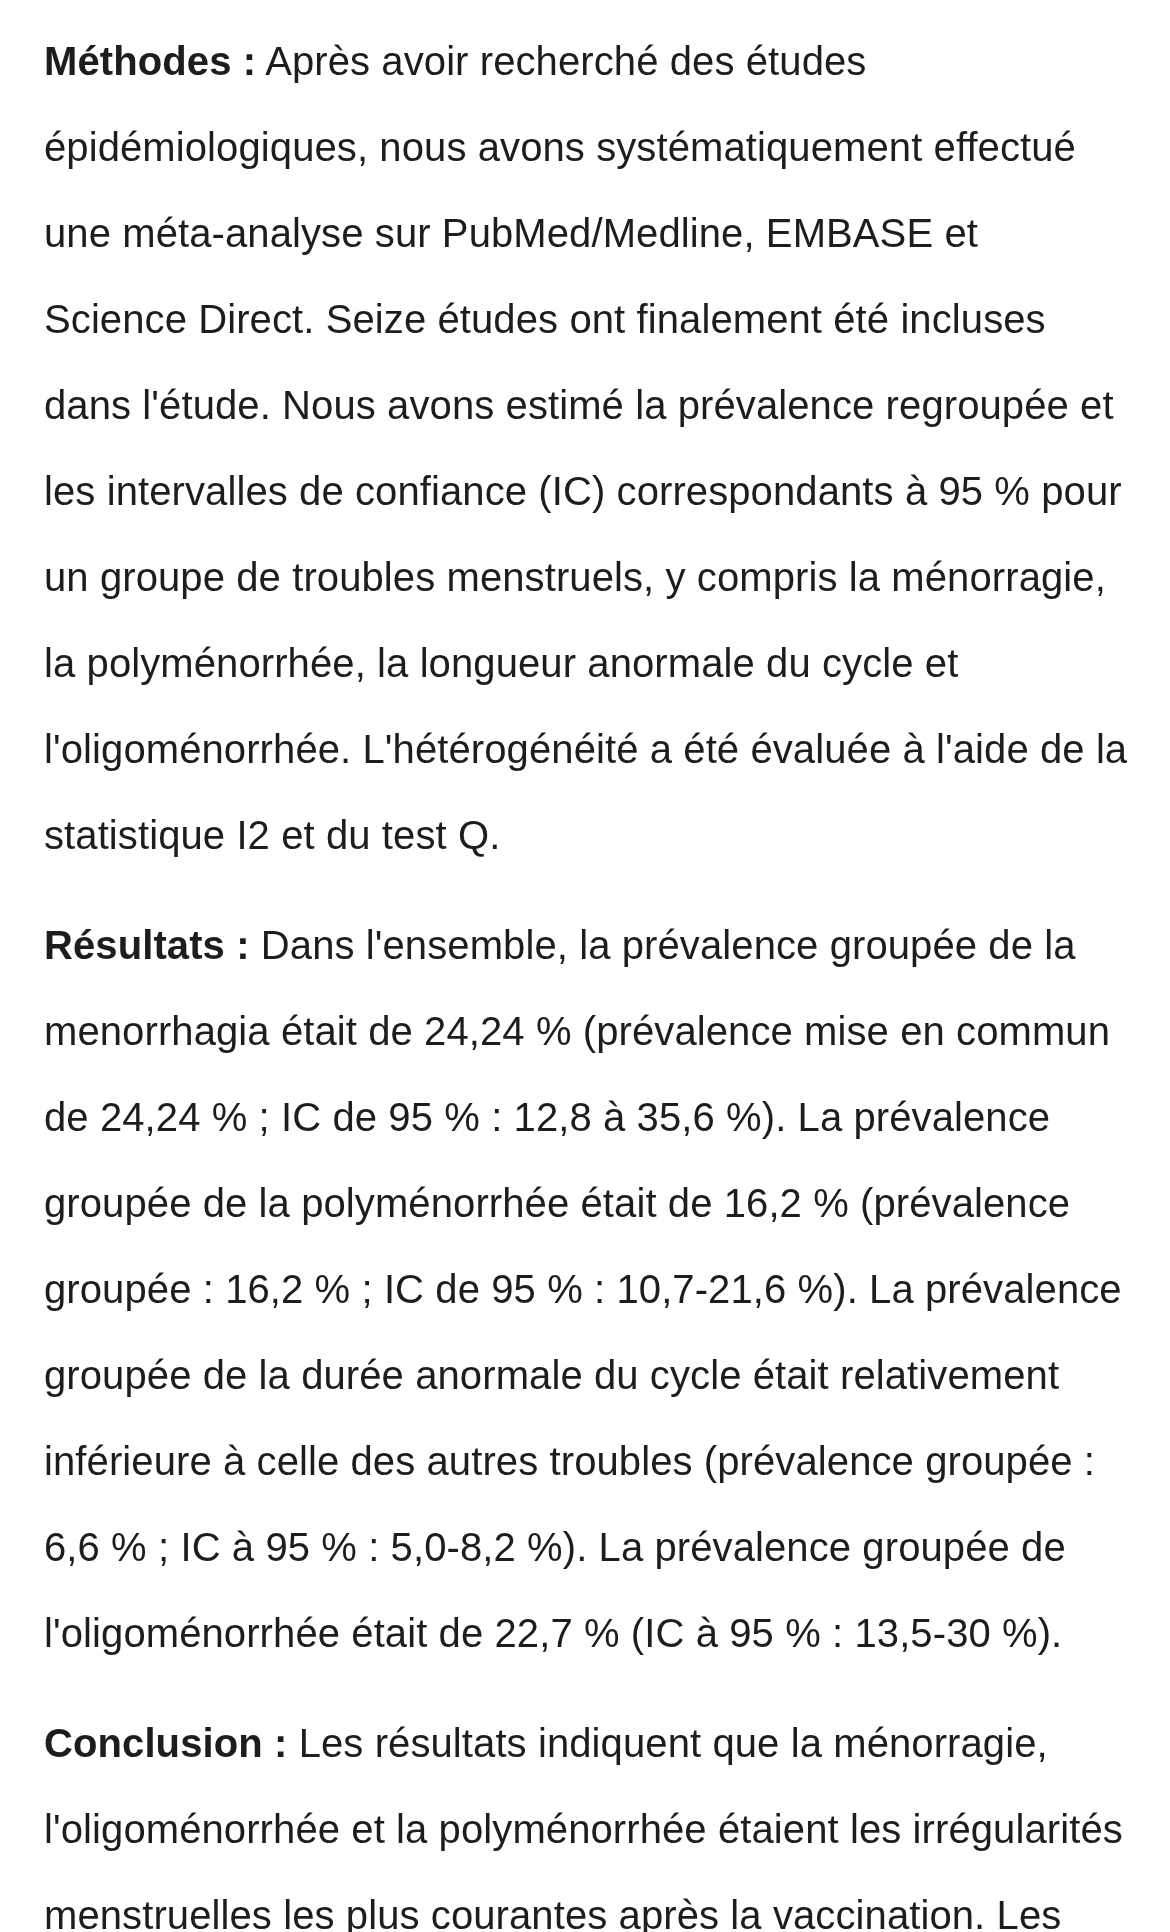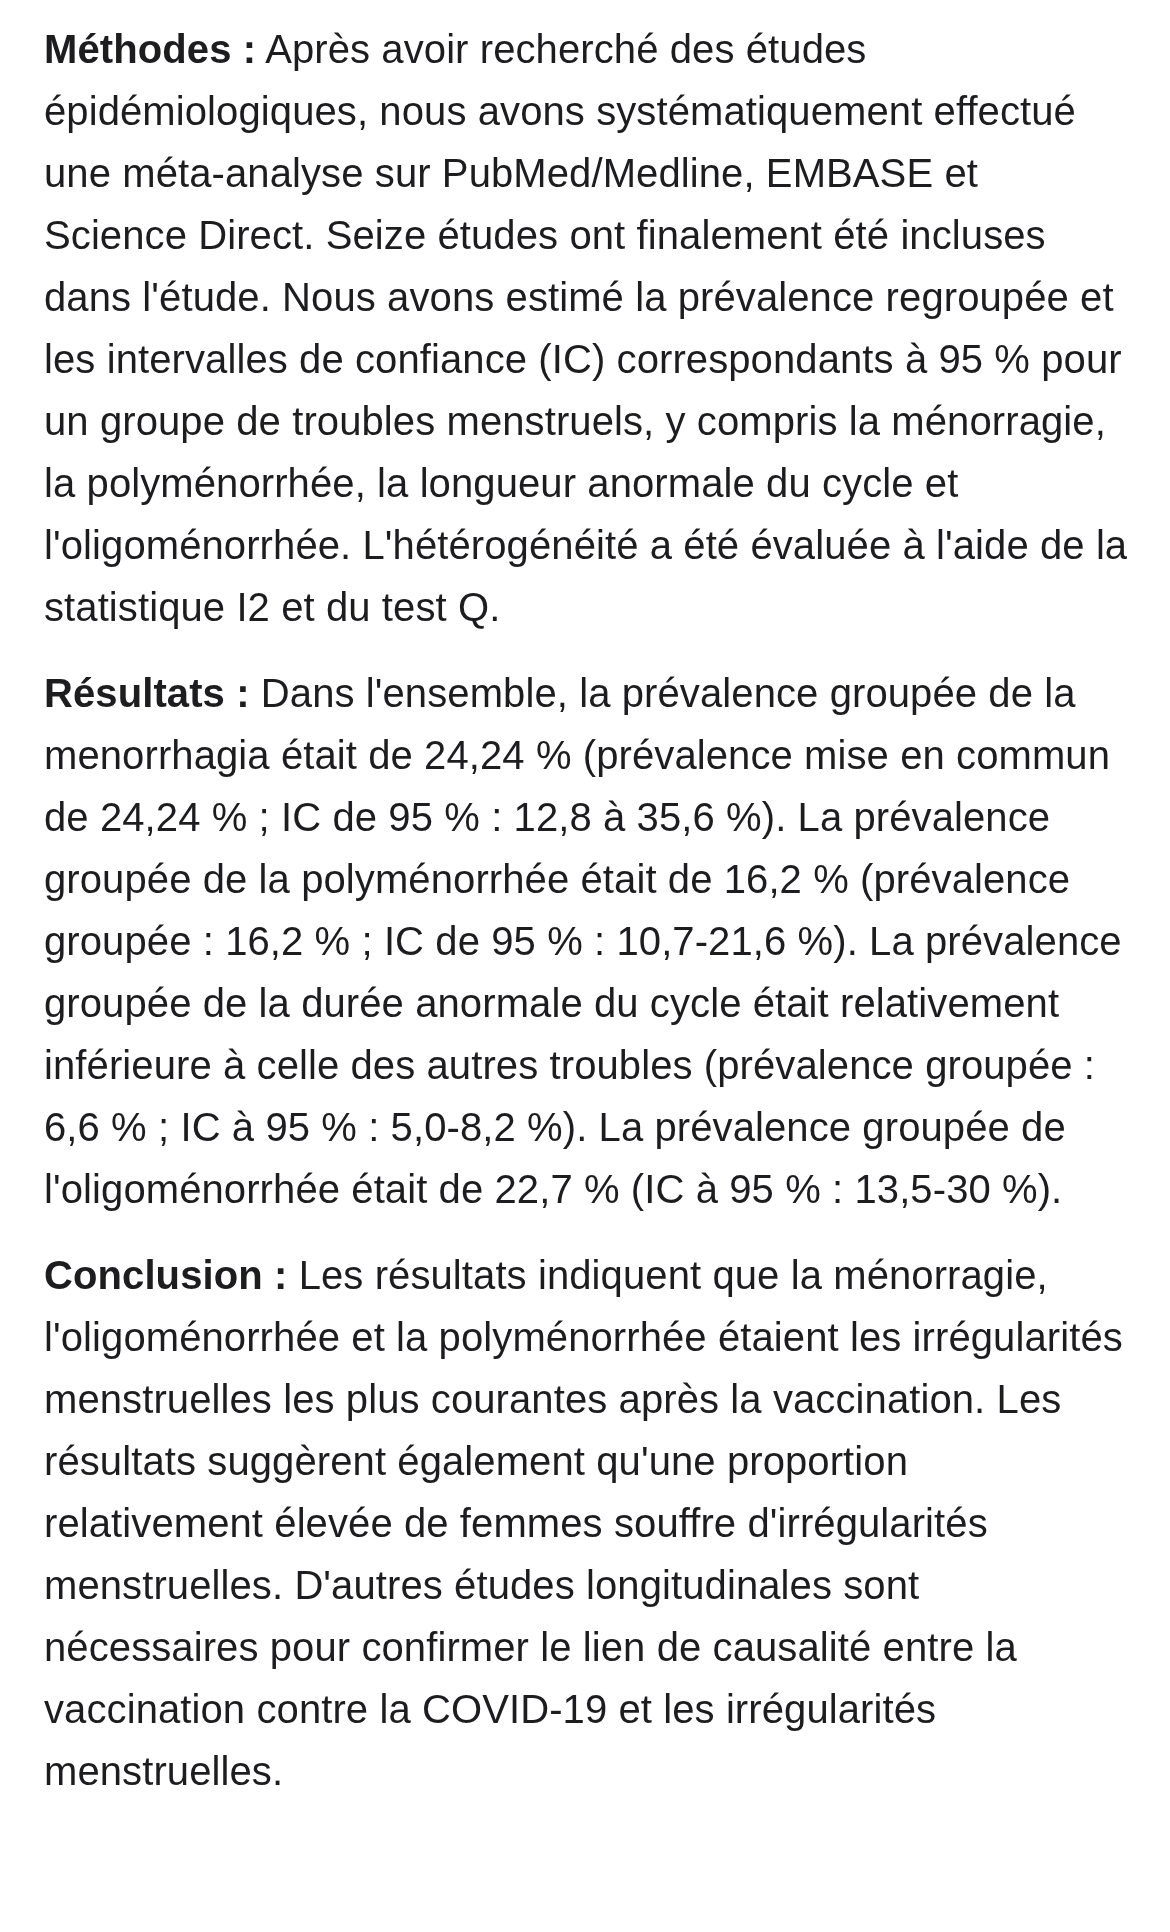--- a/index.html
+++ b/index.html
@@ -22,7 +22,7 @@
   .abstract p {
     margin: 0 0 24px 0;
     font-size: 40px;
-    line-height: 62px;
+    line-height: 86px;
     font-weight: 400;
     letter-spacing: 0.1px;
     text-align: left;

